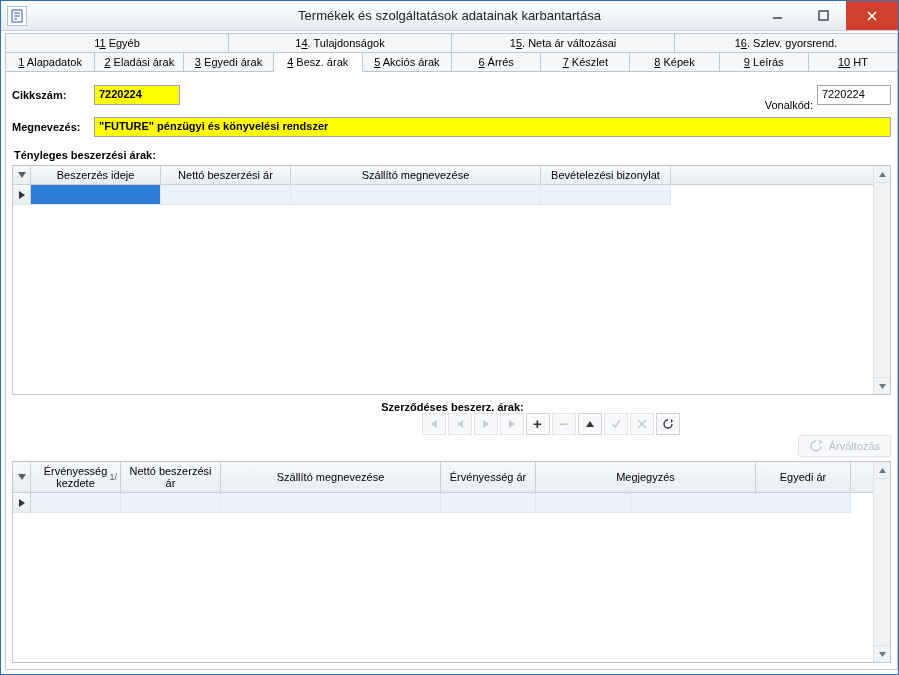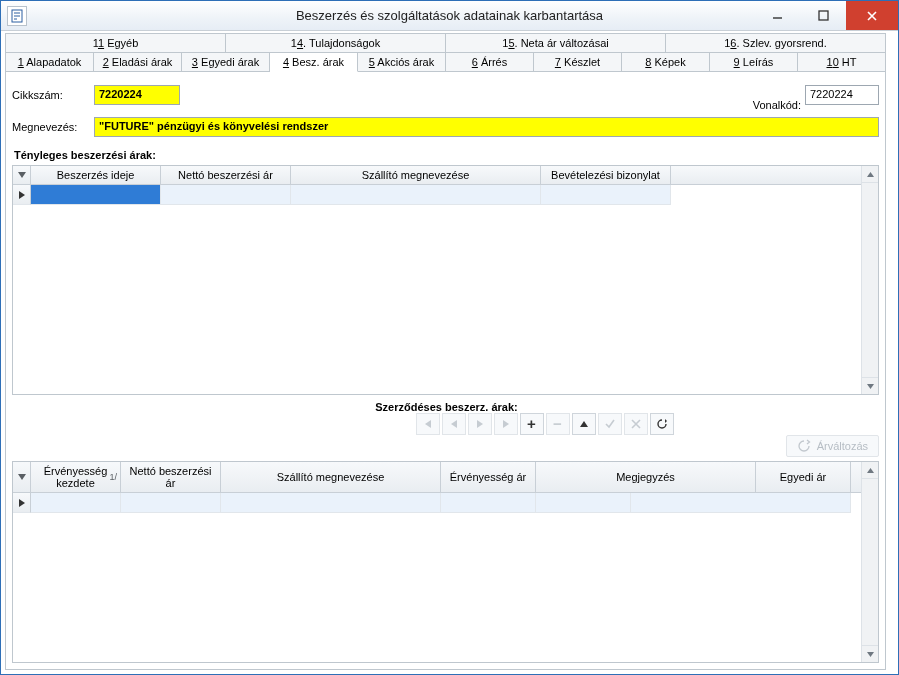--- a/index.html
+++ b/index.html
@@ -67,7 +67,7 @@
           <path d="M3 4h6M3 7h6M3 10h3" stroke="#2b5ea1" stroke-width="1"></path>
         </svg>
     </div>
-    <div class="title">Beszerzés és szolgáltatások adatainak karbantartása</div>
+    <div class="title">Termékek és szolgáltatások adatainak karbantartása</div>
     <div class="btns">
       <div class="tb">
         <svg width="11" height="11">

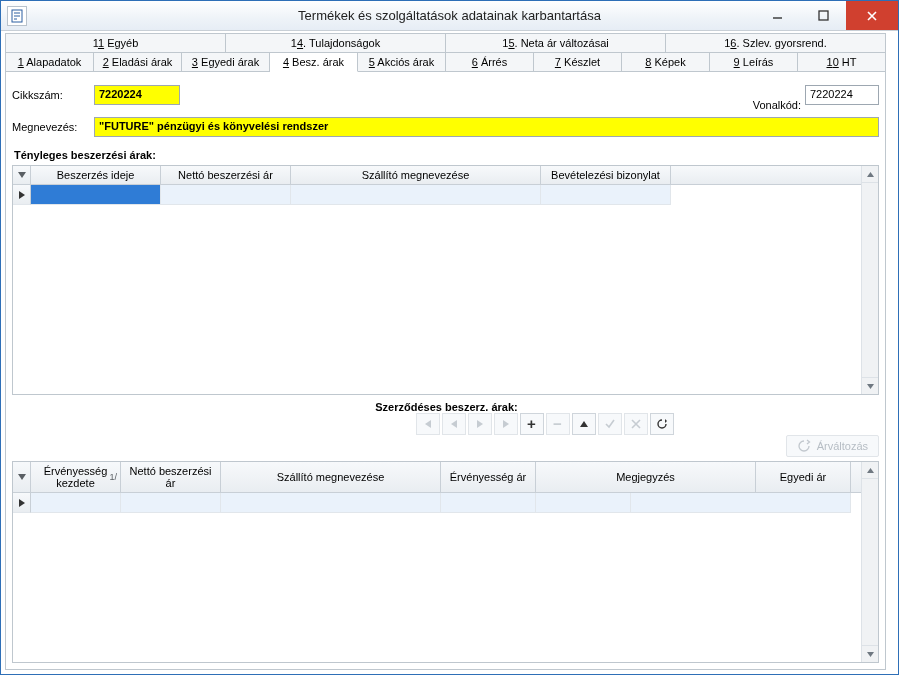--- a/index.html
+++ b/index.html
@@ -12,7 +12,7 @@
   .titlebar .btns { margin-left: auto; display: flex; height: 100%; }
   .titlebar .btns .tb { width: 46px; display: flex; align-items: center; justify-content: center; font-size: 14px; cursor: pointer; }
   .titlebar .btns .tb.close { background: #d0402f; color: #fff; width: 52px; }
-  .client { flex: 1; display: flex; flex-direction: column; padding: 2px 12px 4px 4px; }
+  .client { flex: 1; display: flex; flex-direction: column; padding: 2px 0 4px 4px; }
   
   .tabstrip { display: flex; }
   .tabstrip .tab { flex: 1; text-align: center; padding: 3px 4px; border: 1px solid #bfc7ce; background: #f4f6f8; cursor: pointer; white-space: nowrap; }

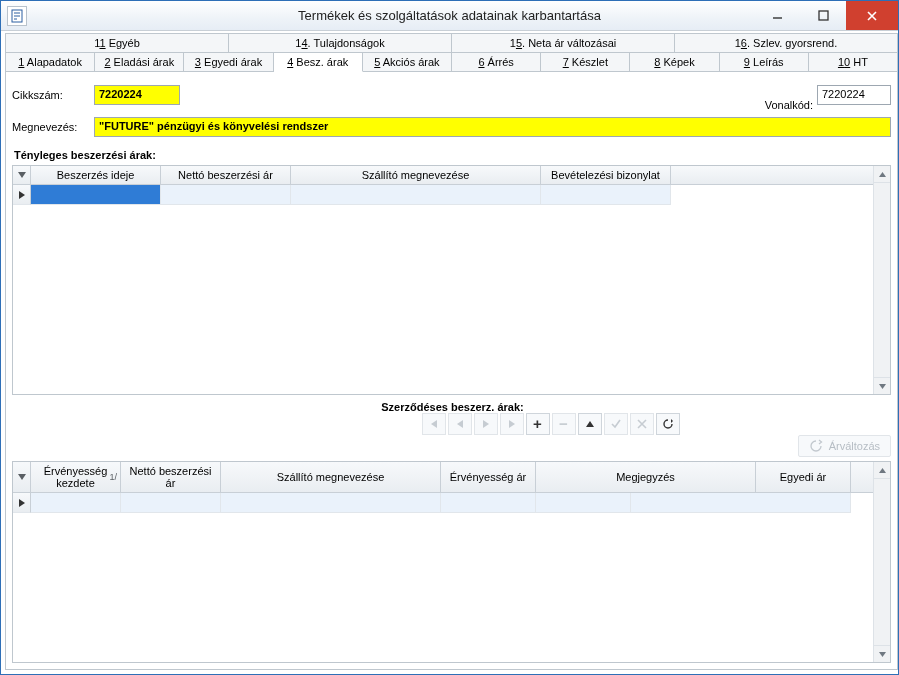--- a/index.html
+++ b/index.html
@@ -23,7 +23,7 @@
   .tabstrip .u { text-decoration: underline; }
   .tabbody { border: 1px solid #bfc7ce; padding: 6px 6px 6px 6px; margin-top: -1px; flex: 1; display: flex; flex-direction: column; background:#fff; }
   .formrow { display: flex; align-items: center; margin-bottom: 6px; }
-  .lbl { width: 82px; }
+  .lbl { width: 82px; font-weight: bold; }
   .field { border: 1px solid #9da7b1; padding: 2px 4px; height: 20px; background: #ffff00; font-weight: bold; }
   .field.cikk { width: 86px; }
   .field.barcode { width: 74px; background:#fff; font-weight: normal; margin-left: 4px; }

